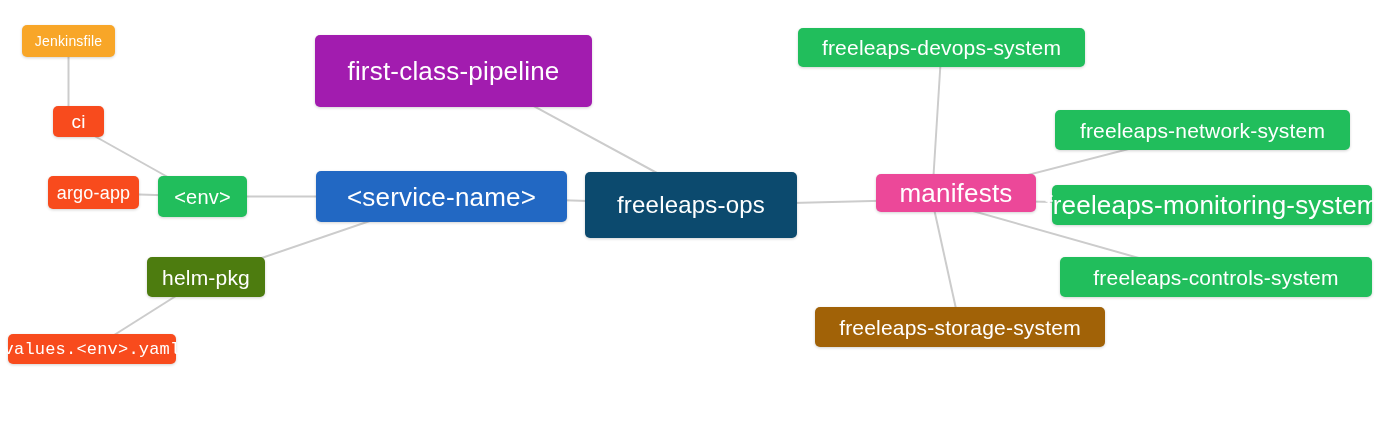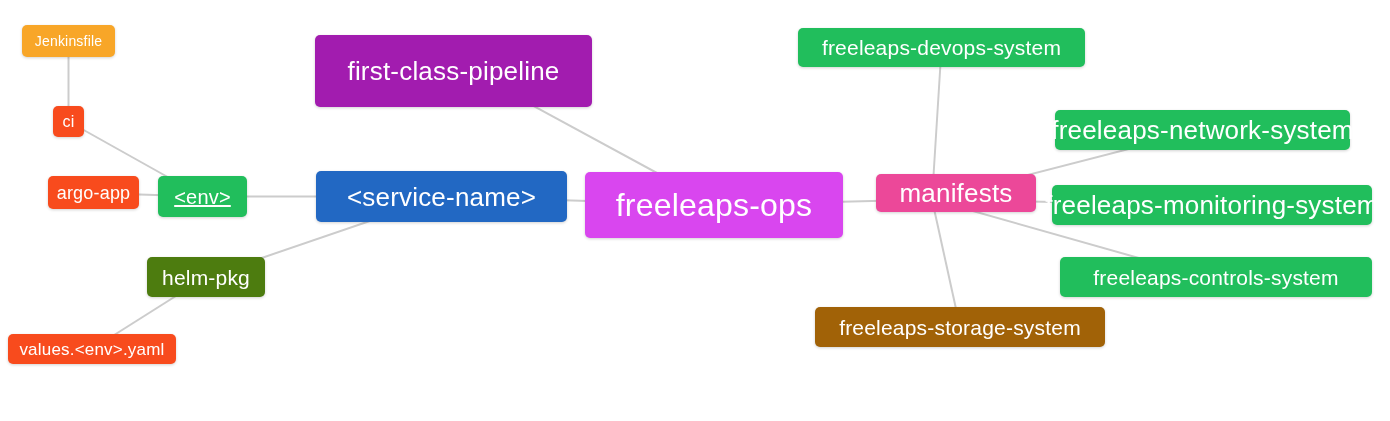--- a/index.html
+++ b/index.html
@@ -61,7 +61,7 @@
     </svg>
   <div id="nodes">
       <div class="node" style="left: 22px; top: 25px; width: 93px; height: 32px; background: rgb(248, 166, 40); color: rgb(255, 255, 255); font-size: 14px;">Jenkinsfile</div>
-      <div class="node" style="left: 53px; top: 106px; width: 31px; height: 31px; background: rgb(248, 75, 29); color: rgb(255, 255, 255); font-size: 16px;">ci</div>
+      <div class="node" style="left: 53px; top: 106px; width: 51px; height: 31px; background: rgb(248, 75, 29); color: rgb(255, 255, 255); font-size: 19px;">ci</div>
       <div class="node" style="left: 48px; top: 176px; width: 91px; height: 33px; background: rgb(248, 75, 29); color: rgb(255, 255, 255); font-size: 18px;">argo-app</div>
       <div class="node" style="left: 158px; top: 176px; width: 89px; height: 41px; background: rgb(33, 190, 92); color: rgb(255, 255, 255); font-size: 20px; text-decoration: underline;">&lt;env&gt;</div>
       <div class="node" style="left: 147px; top: 257px; width: 118px; height: 40px; background: #4d7c0f; color: rgb(255, 255, 255); font-size: 21px;">helm-pkg</div>

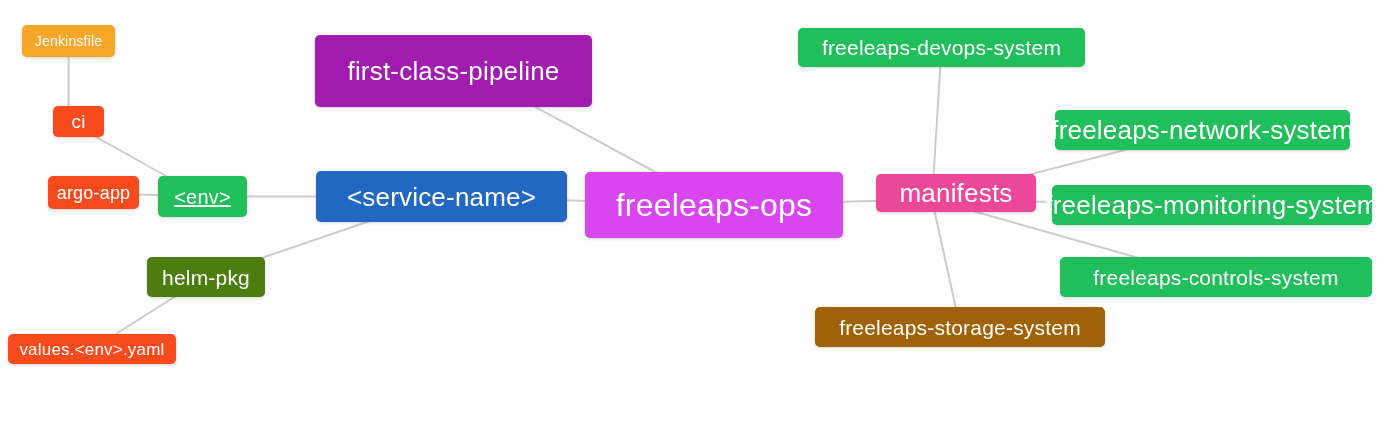--- a/index.html
+++ b/index.html
@@ -71,7 +71,7 @@
       <div class="node" style="left: 585px; top: 172px; width: 258px; height: 66px; background: #d946ef; color: rgb(255, 255, 255); font-size: 32px;">freeleaps-ops</div>
       <div class="node" style="left: 876px; top: 174px; width: 160px; height: 38px; background: #ec4899; color: rgb(255, 255, 255); font-size: 26px;">manifests</div>
       <div class="node" style="left: 798px; top: 28px; width: 287px; height: 39px; background: rgb(33, 190, 92); color: rgb(255, 255, 255); font-size: 21px;">freeleaps-devops-system</div>
-      <div class="node" style="left: 1055px; top: 110px; width: 295px; height: 40px; background: rgb(33, 190, 92); color: rgb(255, 255, 255); font-size: 26px;">freeleaps-network-system</div>
+      <div class="node" style="left: 1055px; top: 110px; width: 295px; height: 40px; background: rgb(33, 190, 92); color: rgb(255, 255, 255); font-size: 21px;">freeleaps-network-system</div>
       <div class="node" style="left: 1052px; top: 185px; width: 320px; height: 40px; background: rgb(33, 190, 92); color: rgb(255, 255, 255); font-size: 26px;">freeleaps-monitoring-system</div>
       <div class="node" style="left: 1060px; top: 257px; width: 312px; height: 40px; background: rgb(33, 190, 92); color: rgb(255, 255, 255); font-size: 21px;">freeleaps-controls-system</div>
       <div class="node" style="left: 815px; top: 307px; width: 290px; height: 40px; background: #a16207; color: rgb(255, 255, 255); font-size: 21px;">freeleaps-storage-system</div>

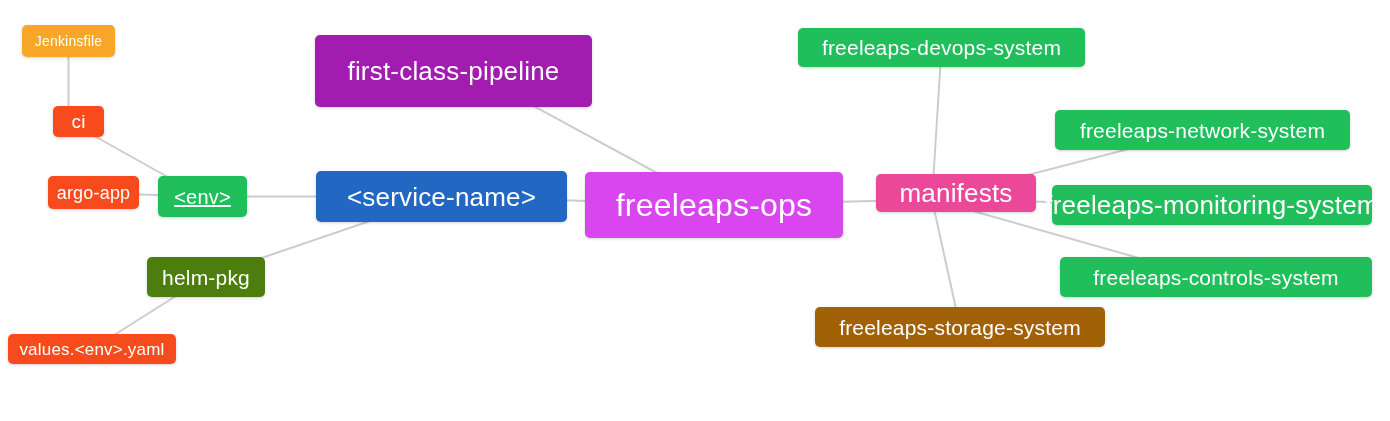--- a/index.html
+++ b/index.html
@@ -63,7 +63,7 @@
       <div class="node" style="left: 22px; top: 25px; width: 93px; height: 32px; background: rgb(248, 166, 40); color: rgb(255, 255, 255); font-size: 14px;">Jenkinsfile</div>
       <div class="node" style="left: 53px; top: 106px; width: 51px; height: 31px; background: rgb(248, 75, 29); color: rgb(255, 255, 255); font-size: 19px;">ci</div>
       <div class="node" style="left: 48px; top: 176px; width: 91px; height: 33px; background: rgb(248, 75, 29); color: rgb(255, 255, 255); font-size: 18px;">argo-app</div>
-      <div class="node" style="left: 158px; top: 176px; width: 89px; height: 41px; background: rgb(33, 190, 92); color: rgb(255, 255, 255); font-size: 20px; text-decoration: underline;">&lt;env&gt;</div>
+      <div class="node" style="left: 158px; top: 176px; width: 89px; height: 41px; background: rgb(33, 190, 92); color: rgb(255, 255, 255); font-size: 20px;">&lt;env&gt;</div>
       <div class="node" style="left: 147px; top: 257px; width: 118px; height: 40px; background: #4d7c0f; color: rgb(255, 255, 255); font-size: 21px;">helm-pkg</div>
       <div class="node" style="left: 8px; top: 334px; width: 168px; height: 30px; background: rgb(248, 75, 29); color: rgb(255, 255, 255); font-size: 17px;">values.&lt;env&gt;.yaml</div>
       <div class="node" style="left: 315px; top: 35px; width: 277px; height: 72px; background: #a21caf; color: rgb(255, 255, 255); font-size: 26px;">first-class-pipeline</div>

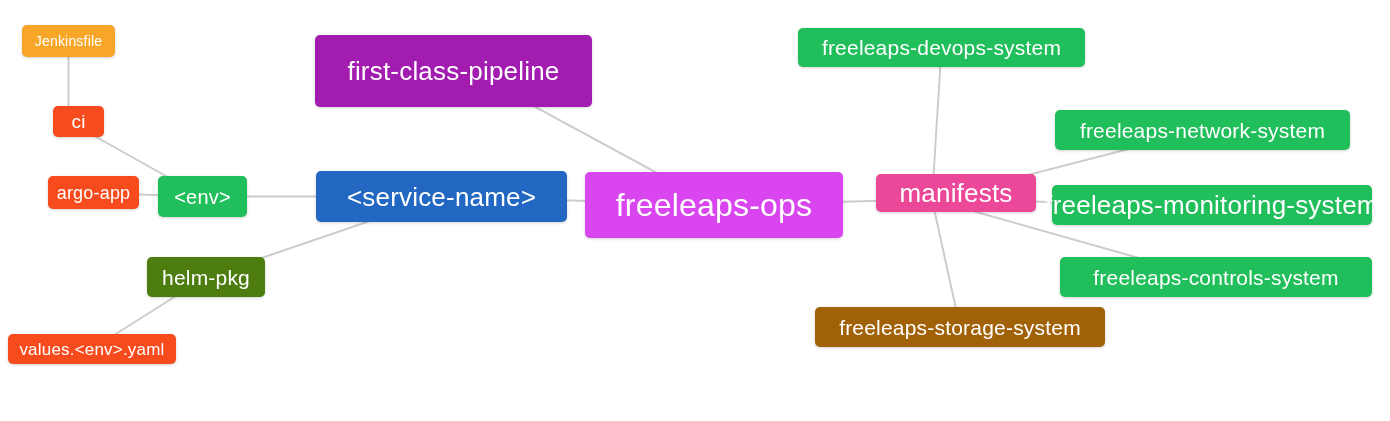--- a/index.html
+++ b/index.html
@@ -68,7 +68,7 @@
       <div class="node" style="left: 8px; top: 334px; width: 168px; height: 30px; background: rgb(248, 75, 29); color: rgb(255, 255, 255); font-size: 17px;">values.&lt;env&gt;.yaml</div>
       <div class="node" style="left: 315px; top: 35px; width: 277px; height: 72px; background: #a21caf; color: rgb(255, 255, 255); font-size: 26px;">first-class-pipeline</div>
       <div class="node" style="left: 316px; top: 171px; width: 251px; height: 51px; background: rgb(34, 104, 195); color: rgb(255, 255, 255); font-size: 26px;">&lt;service-name&gt;</div>
-      <div class="node" style="left: 585px; top: 172px; width: 258px; height: 66px; background: #d946ef; color: rgb(255, 255, 255); font-size: 32px;">freeleaps-ops</div>
+      <div class="node" style="left: 585px; top: 172px; width: 212px; height: 66px; background: #0c4a6e; color: rgb(255, 255, 255); font-size: 24px;">freeleaps-ops</div>
       <div class="node" style="left: 876px; top: 174px; width: 160px; height: 38px; background: #ec4899; color: rgb(255, 255, 255); font-size: 26px;">manifests</div>
       <div class="node" style="left: 798px; top: 28px; width: 287px; height: 39px; background: rgb(33, 190, 92); color: rgb(255, 255, 255); font-size: 21px;">freeleaps-devops-system</div>
       <div class="node" style="left: 1055px; top: 110px; width: 295px; height: 40px; background: rgb(33, 190, 92); color: rgb(255, 255, 255); font-size: 21px;">freeleaps-network-system</div>

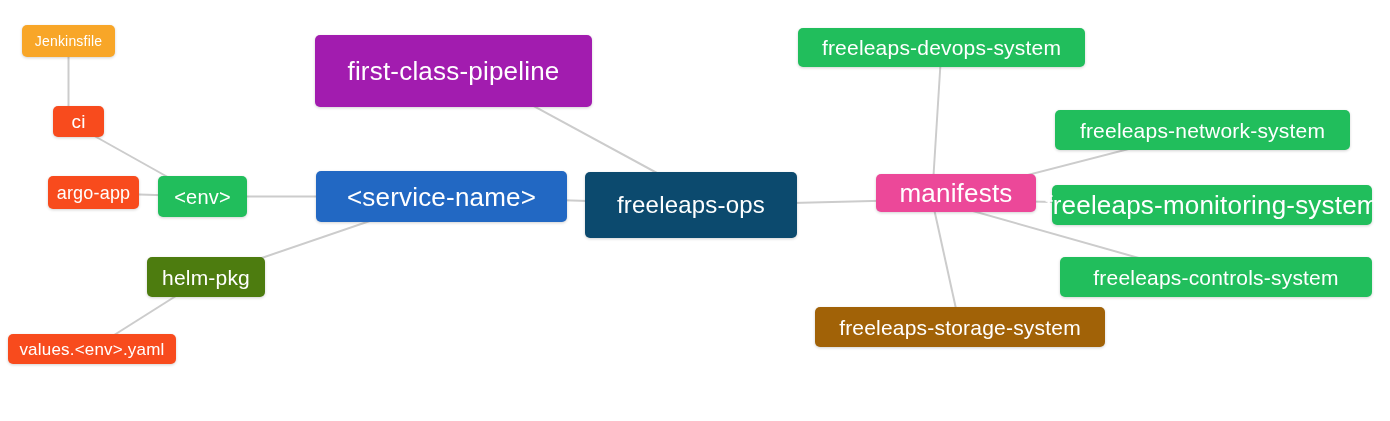--- a/index.html
+++ b/index.html
@@ -65,7 +65,7 @@
       <div class="node" style="left: 48px; top: 176px; width: 91px; height: 33px; background: rgb(248, 75, 29); color: rgb(255, 255, 255); font-size: 18px;">argo-app</div>
       <div class="node" style="left: 158px; top: 176px; width: 89px; height: 41px; background: rgb(33, 190, 92); color: rgb(255, 255, 255); font-size: 20px;">&lt;env&gt;</div>
       <div class="node" style="left: 147px; top: 257px; width: 118px; height: 40px; background: #4d7c0f; color: rgb(255, 255, 255); font-size: 21px;">helm-pkg</div>
-      <div class="node" style="left: 8px; top: 334px; width: 168px; height: 30px; background: rgb(248, 75, 29); color: rgb(255, 255, 255); font-size: 17px;">values.&lt;env&gt;.yaml</div>
+      <div class="node" style="left: 8px; top: 334px; width: 168px; height: 30px; background: rgb(248, 75, 29); color: rgb(255, 255, 255); font-size: 17px; font-family: Liberation Mono, monospace;">values.&lt;env&gt;.yaml</div>
       <div class="node" style="left: 315px; top: 35px; width: 277px; height: 72px; background: #a21caf; color: rgb(255, 255, 255); font-size: 26px;">first-class-pipeline</div>
       <div class="node" style="left: 316px; top: 171px; width: 251px; height: 51px; background: rgb(34, 104, 195); color: rgb(255, 255, 255); font-size: 26px;">&lt;service-name&gt;</div>
       <div class="node" style="left: 585px; top: 172px; width: 212px; height: 66px; background: #0c4a6e; color: rgb(255, 255, 255); font-size: 24px;">freeleaps-ops</div>

